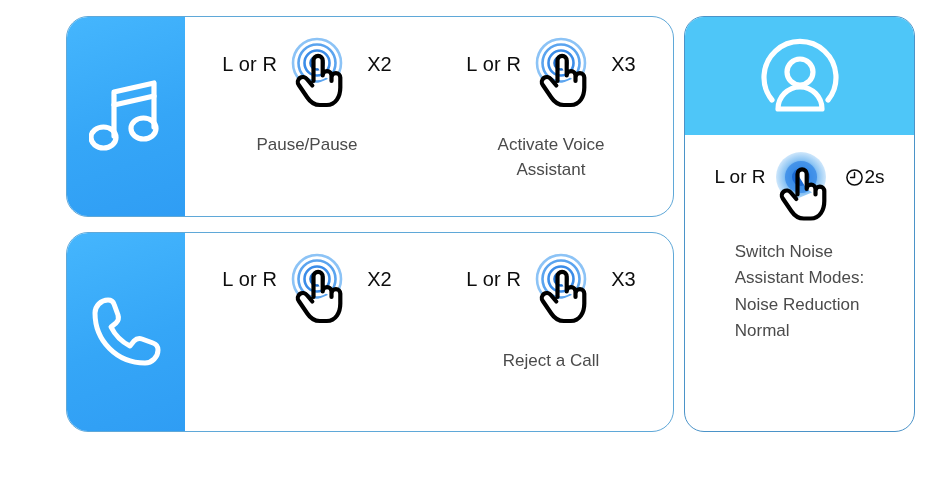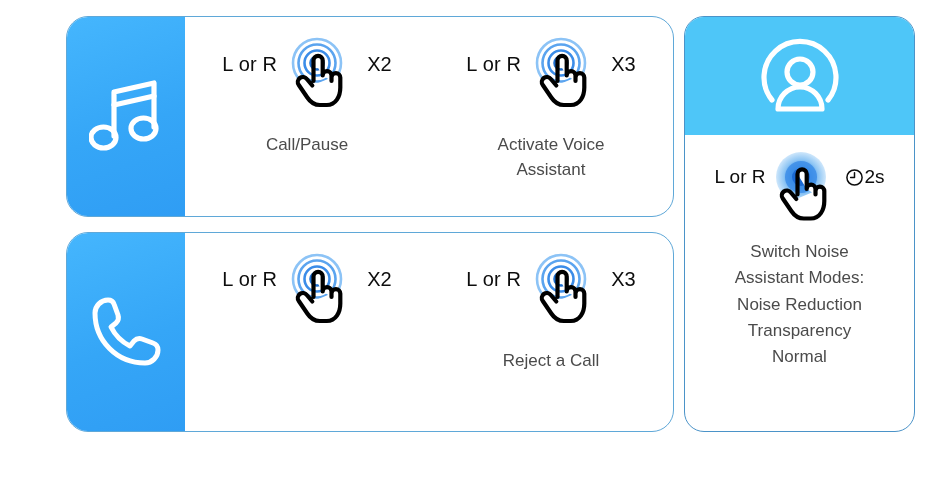--- a/index.html
+++ b/index.html
@@ -208,7 +208,7 @@
             </span>
             <span class="gesture-count">X2</span>
           </div>
-          <div class="gesture-caption">Call/Pause</div>
+          <div class="gesture-caption">Pause/Pause</div>
         </div>
 
         <div class="gesture">

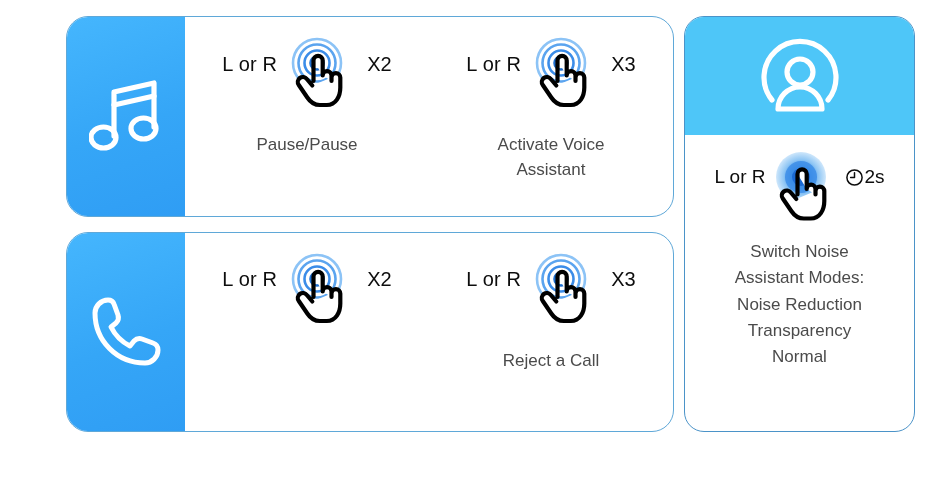--- a/index.html
+++ b/index.html
@@ -164,7 +164,6 @@
     font-size: 17px;
     line-height: 1.55;
     color: #4b4b4b;
-    text-align: center;
     padding: 0 10px;
   }
   .right-caption div { white-space: nowrap; }

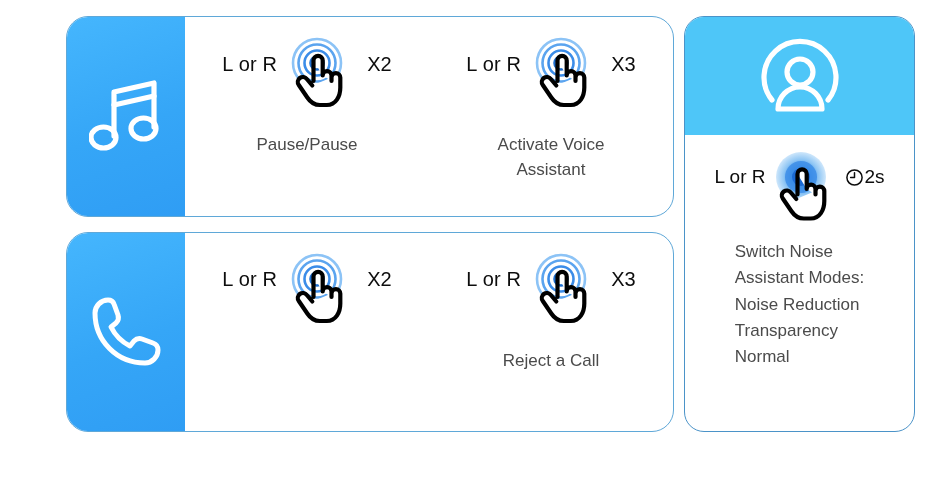--- a/index.html
+++ b/index.html
@@ -331,7 +331,6 @@
         <div>Switch Noise</div>
         <div>Assistant Modes:</div>
         <div>Noise Reduction</div>
-        <div>Transparency</div>
         <div>Normal</div>
       </div>
     </div>

